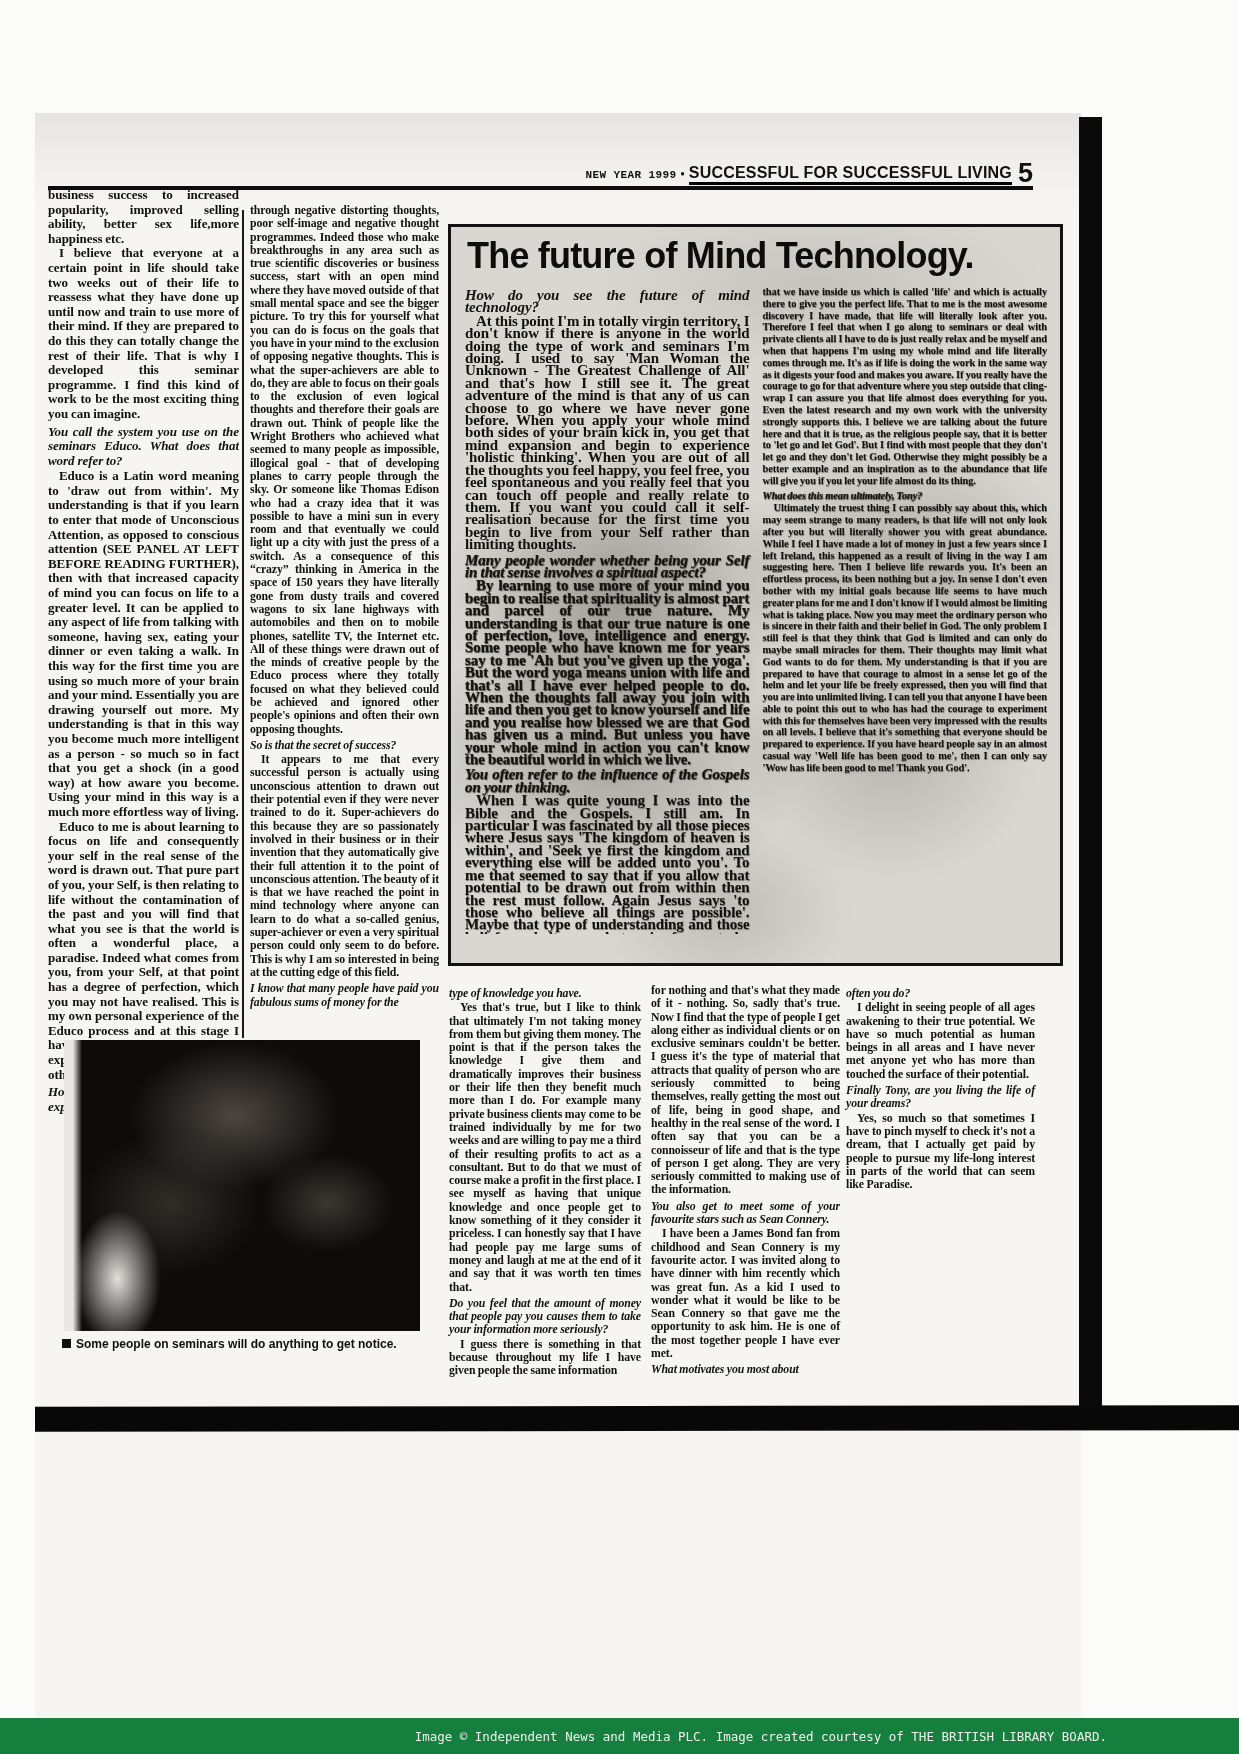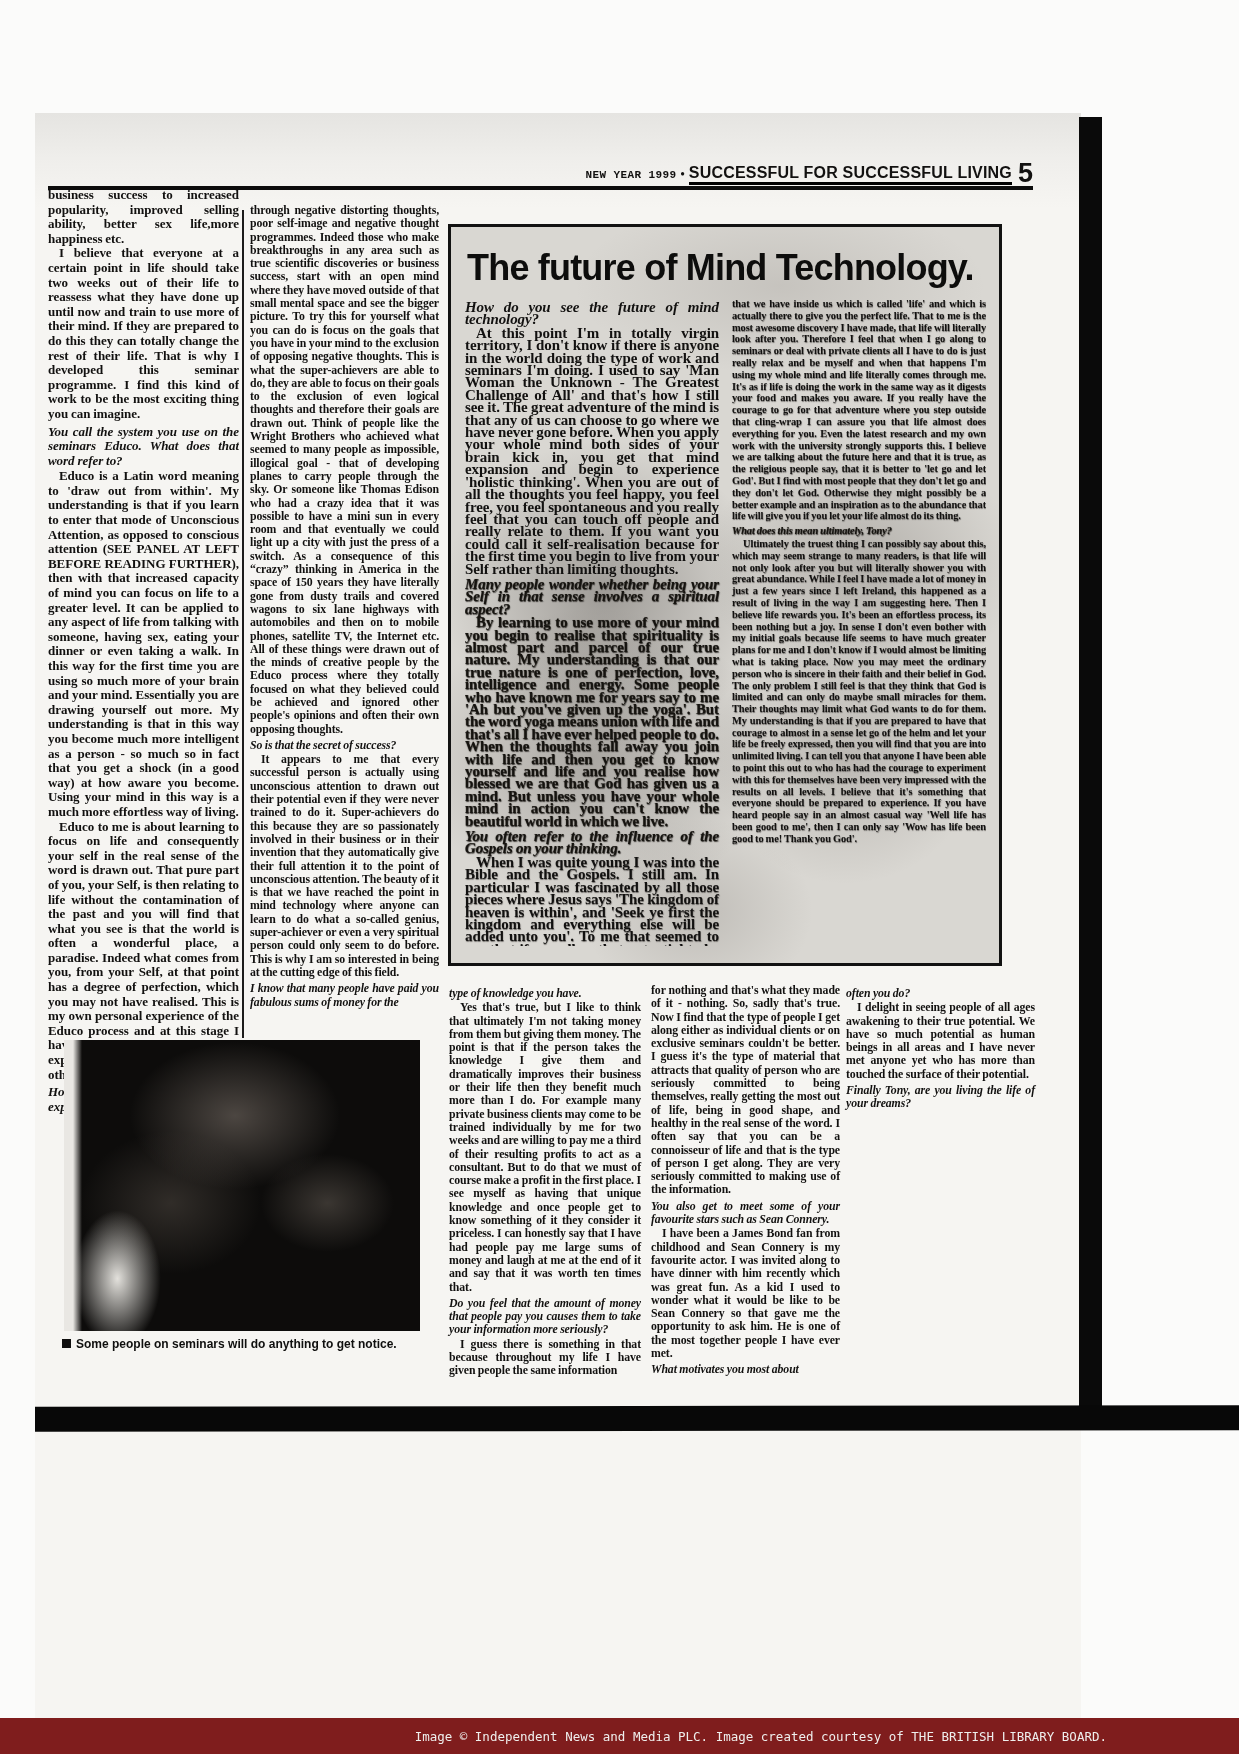--- a/index.html
+++ b/index.html
@@ -36,8 +36,8 @@
         letter-spacing:-.1px;word-spacing:-.4px;max-height:836px;overflow:hidden;}
 
   
-  .article{left:448px;top:224px;width:554px;height:742px;box-sizing:border-box;
-     border:3px solid #121212;padding:20px 13px 8px 14px;overflow:hidden;
+  .article{left:448px;top:224px;width:615px;height:742px;box-sizing:border-box;
+     border:3px solid #121212;padding:8px 13px 8px 14px;overflow:hidden;
      background:
        radial-gradient(42% 30% at 28% 50%, rgba(55,50,46,.36), transparent 70%),
        radial-gradient(45% 28% at 26% 72%, rgba(60,54,50,.30), transparent 72%),

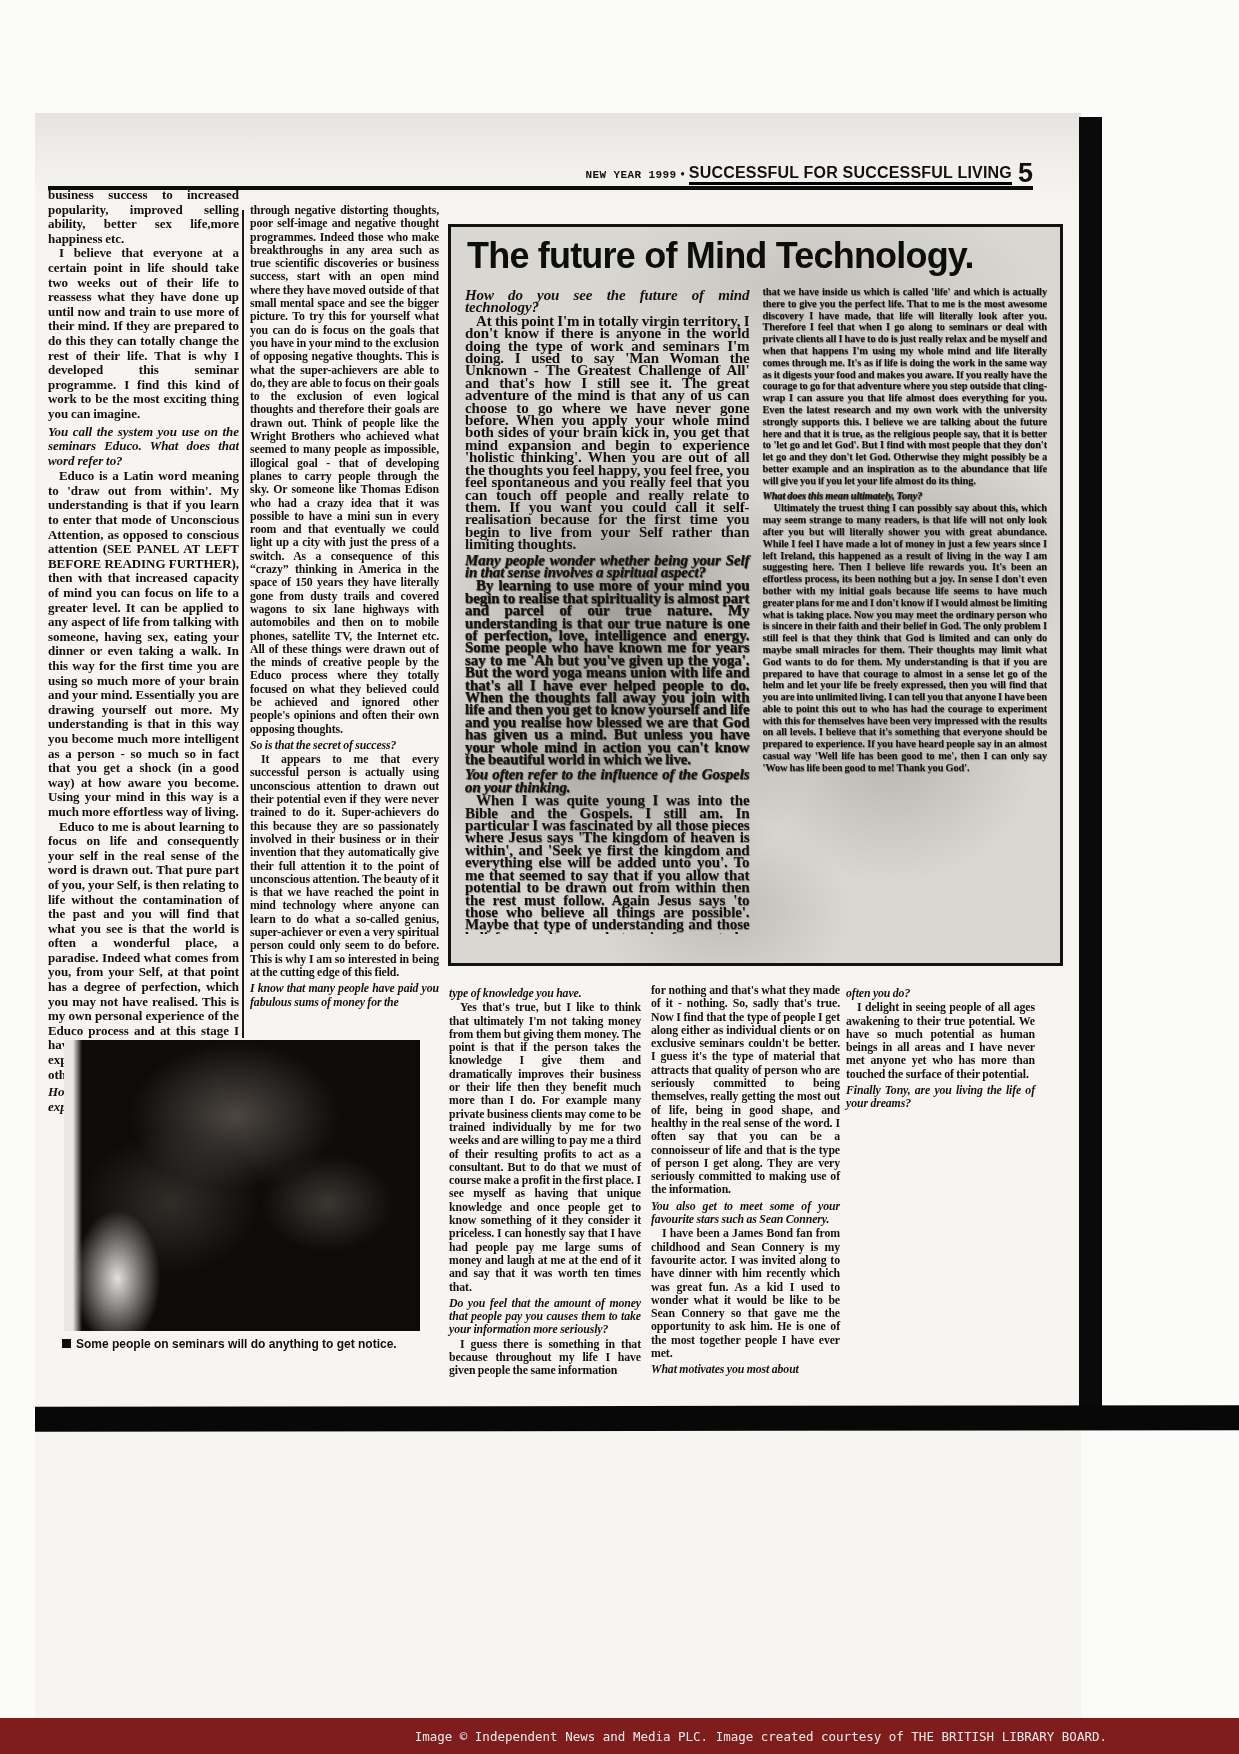--- a/index.html
+++ b/index.html
@@ -151,6 +151,7 @@
     <p class="q">often you do?</p>
     <p class="p">I delight in seeing people of all ages awakening to their true potential. We have so much potential as human beings in all areas and I have never met anyone yet who has more than touched the surface of their potential.</p>
     <p class="q">Finally Tony, are you living the life of your dreams?</p>
+    <p class="p">Yes, so much so that sometimes I have to pinch myself to check it's not a dream, that I actually get paid by people to pursue my life-long interest in parts of the world that can seem like Paradise.</p>
   </div>
 
   <div class="abs photo"></div>

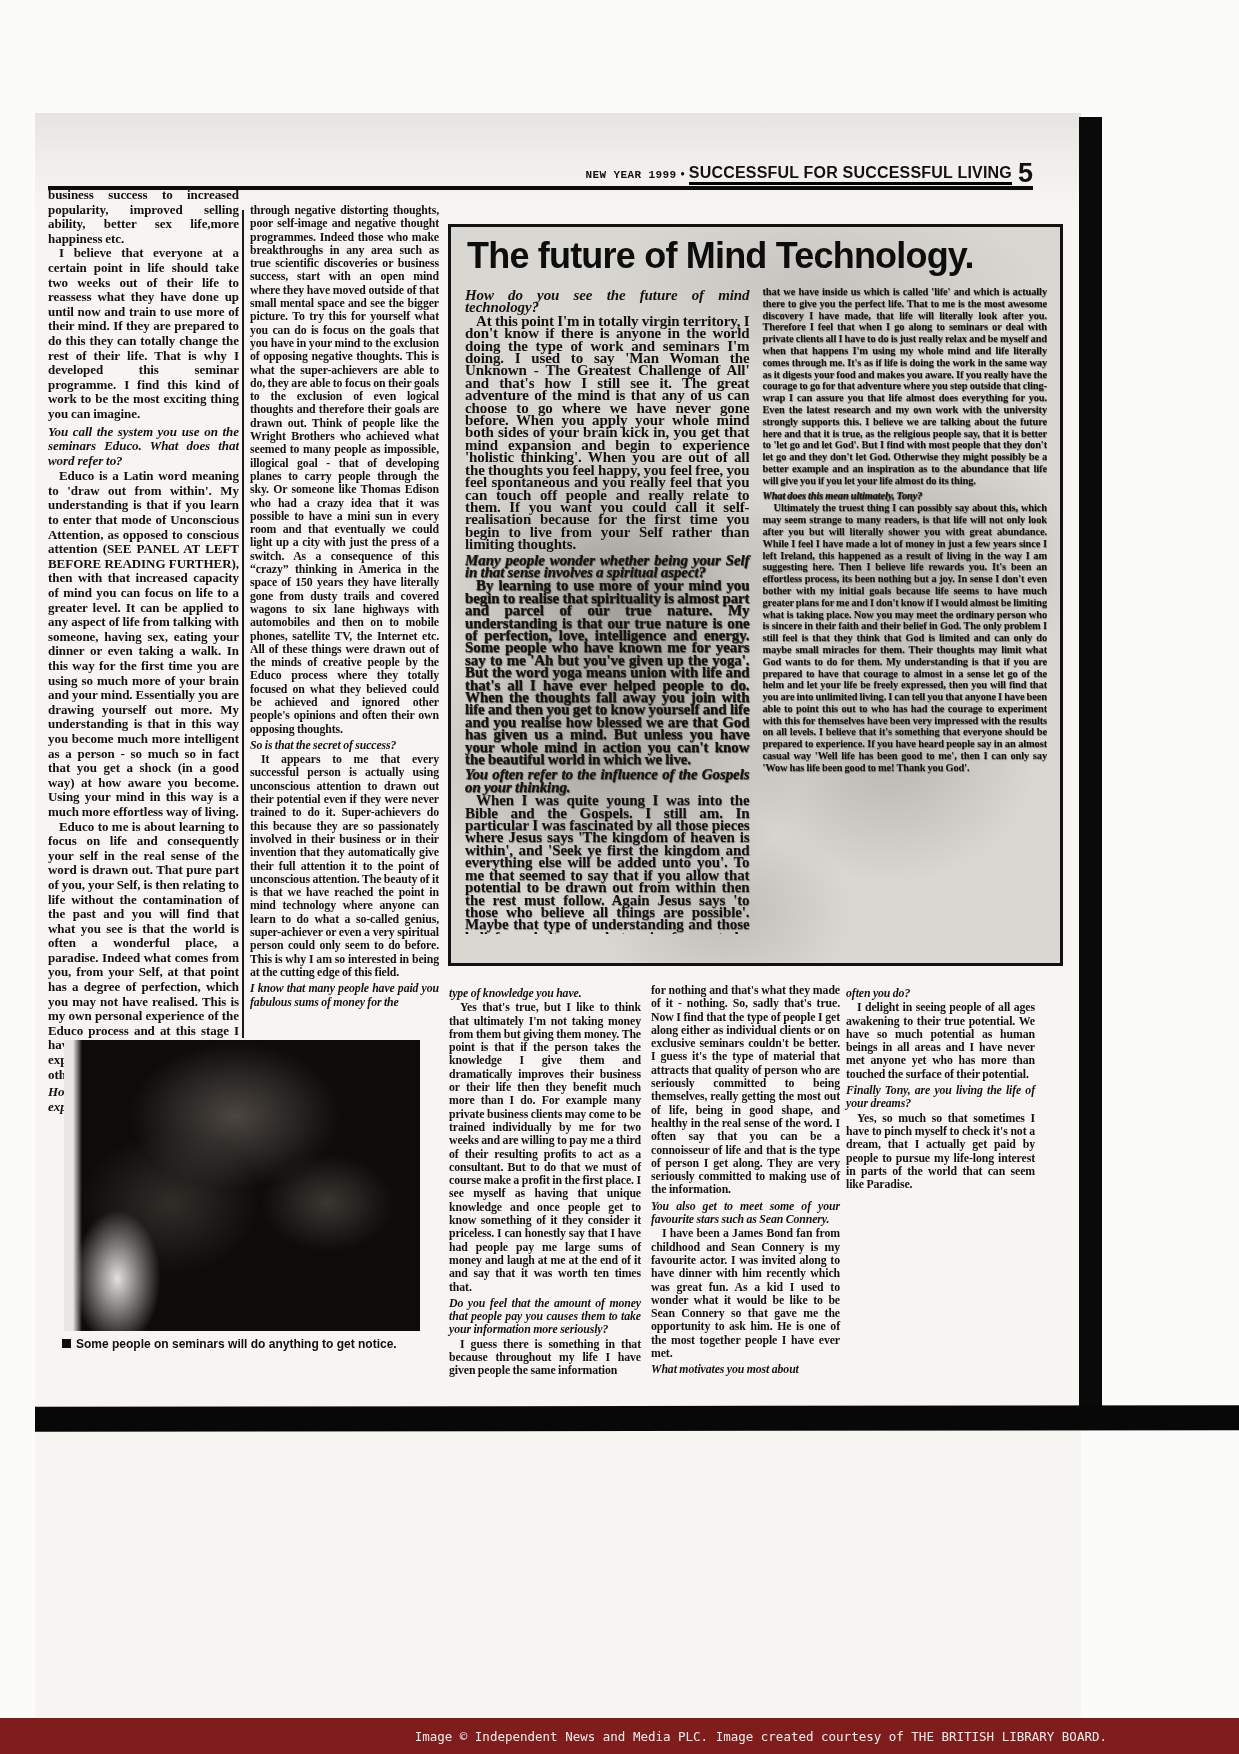--- a/index.html
+++ b/index.html
@@ -80,7 +80,7 @@
   .cap-marker{display:inline-block;width:9px;height:9px;background:#0f0f0e;margin-right:5px;}
 
   
-  .footer{left:0;top:1718px;width:1239px;height:36px;background:#7f1d1d;color:#efefed;
+  .footer{left:0;top:1718px;width:1239px;height:36px;background:#15803d;color:#efefed;
      font-family:"DejaVu Sans Mono","Liberation Mono",monospace;font-size:12.5px;
      display:flex;align-items:center;justify-content:flex-end;padding-right:132px;box-sizing:border-box;}
 </style>

